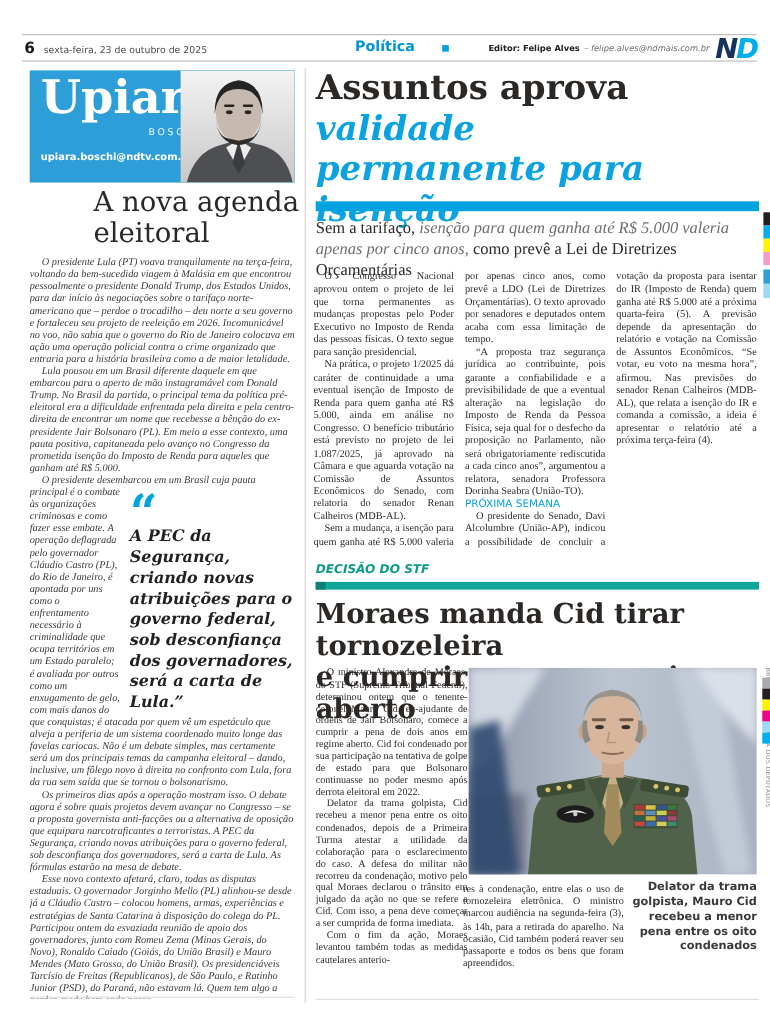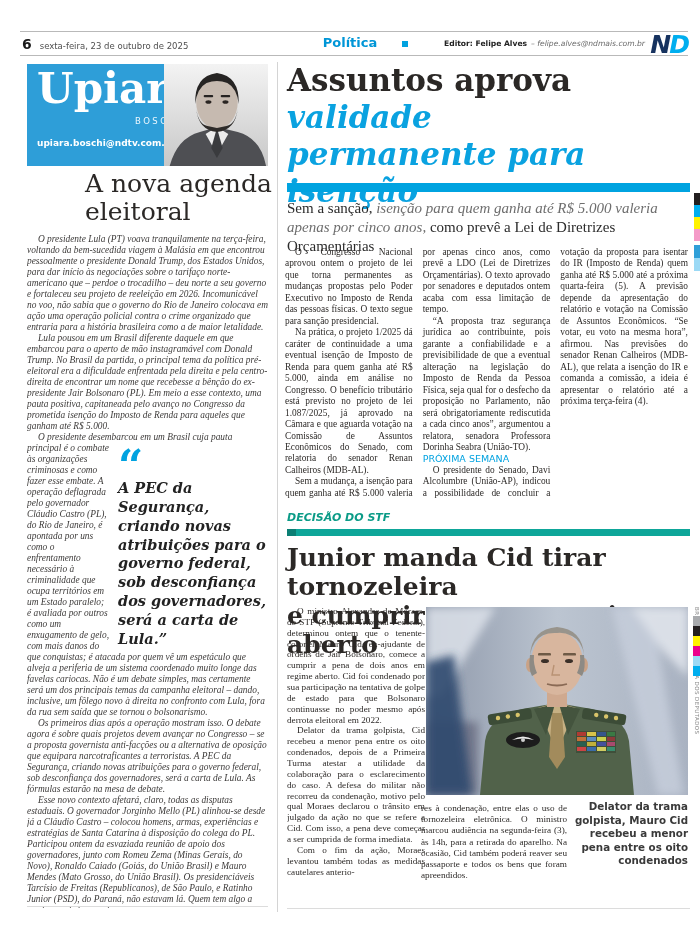--- a/index.html
+++ b/index.html
@@ -156,7 +156,7 @@
     <div><span class="acc">permanente para isenção</span></div>
   </h1>
   <div class="abs blue-bar"></div>
-  <p class="abs deck"><span>Sem a sanção, </span><span class="dk-em">isenção para quem ganha até R$ 5.000 valeria apenas por cinco anos,</span><span> como prevê a Lei de Diretrizes Orçamentárias</span></p>
+  <p class="abs deck"><span>Sem a tarifaço, </span><span class="dk-em">isenção para quem ganha até R$ 5.000 valeria apenas por cinco anos,</span><span> como prevê a Lei de Diretrizes Orçamentárias</span></p>
 
   <div class="abs cols3">
     <p>O Congresso Nacional aprovou ontem o projeto de lei que torna permanentes as mudanças propostas pelo Poder Executivo no Imposto de Renda das pessoas físicas. O texto segue para sanção presidencial.</p>

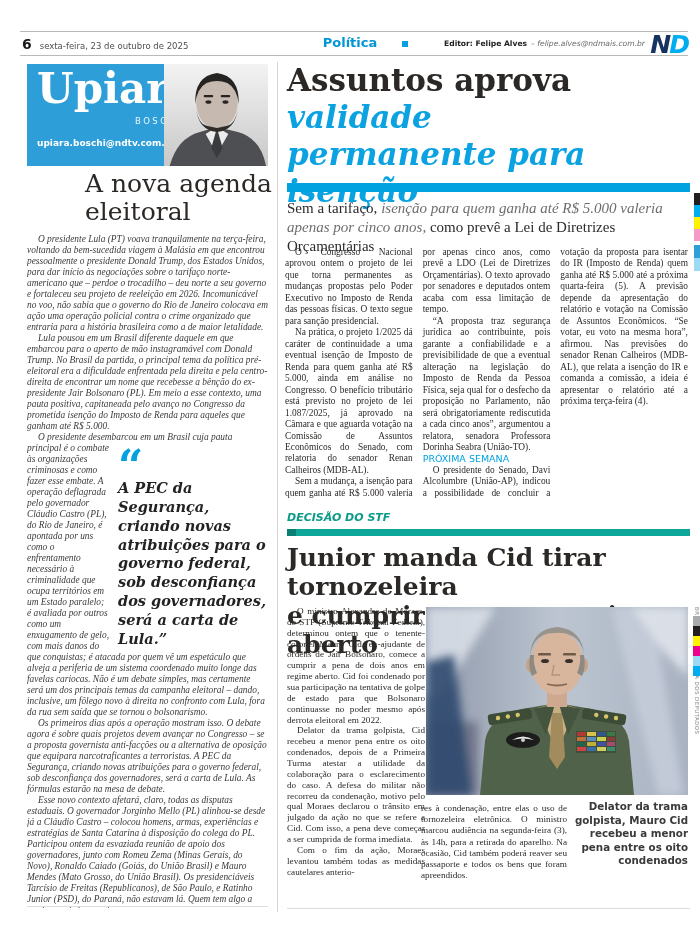--- a/index.html
+++ b/index.html
@@ -171,7 +171,7 @@
   <div class="abs teal-bar"></div>
   <div class="abs teal-notch"></div>
   <h2 class="abs hl2">
-    <div>Junior manda Cid tirar tornozeleira</div>
+    <div>Moraes manda Cid tirar tornozeleira</div>
     <div>e cumprir pena em regime aberto</div>
   </h2>
 

